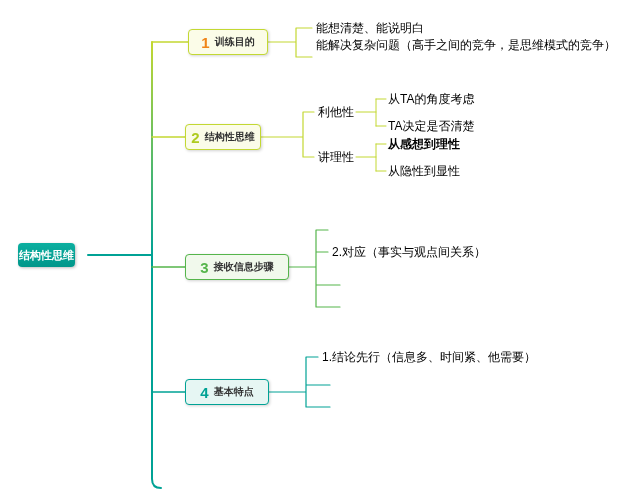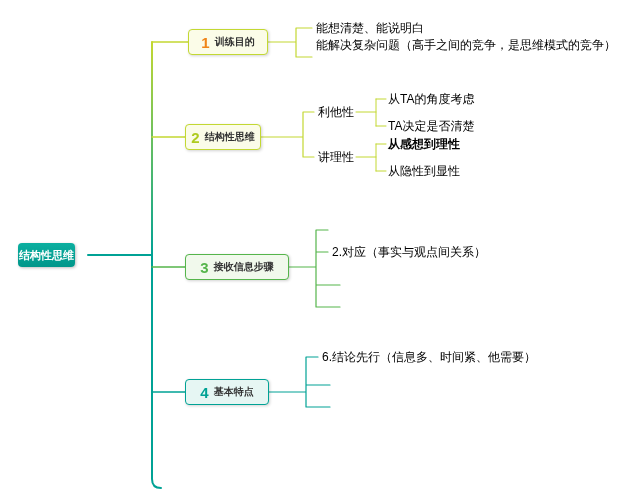--- a/index.html
+++ b/index.html
@@ -103,7 +103,7 @@
     <span class="num n4">4</span>
     <span class="blabel">基本特点</span>
   </div>
-  <div class="leaf" style="left:322px; top:349px;">6.结论先行（信息多、时间紧、他需要）</div>
+  <div class="leaf" style="left:322px; top:349px;">1.结论先行（信息多、时间紧、他需要）</div>
 
 </div>
 

